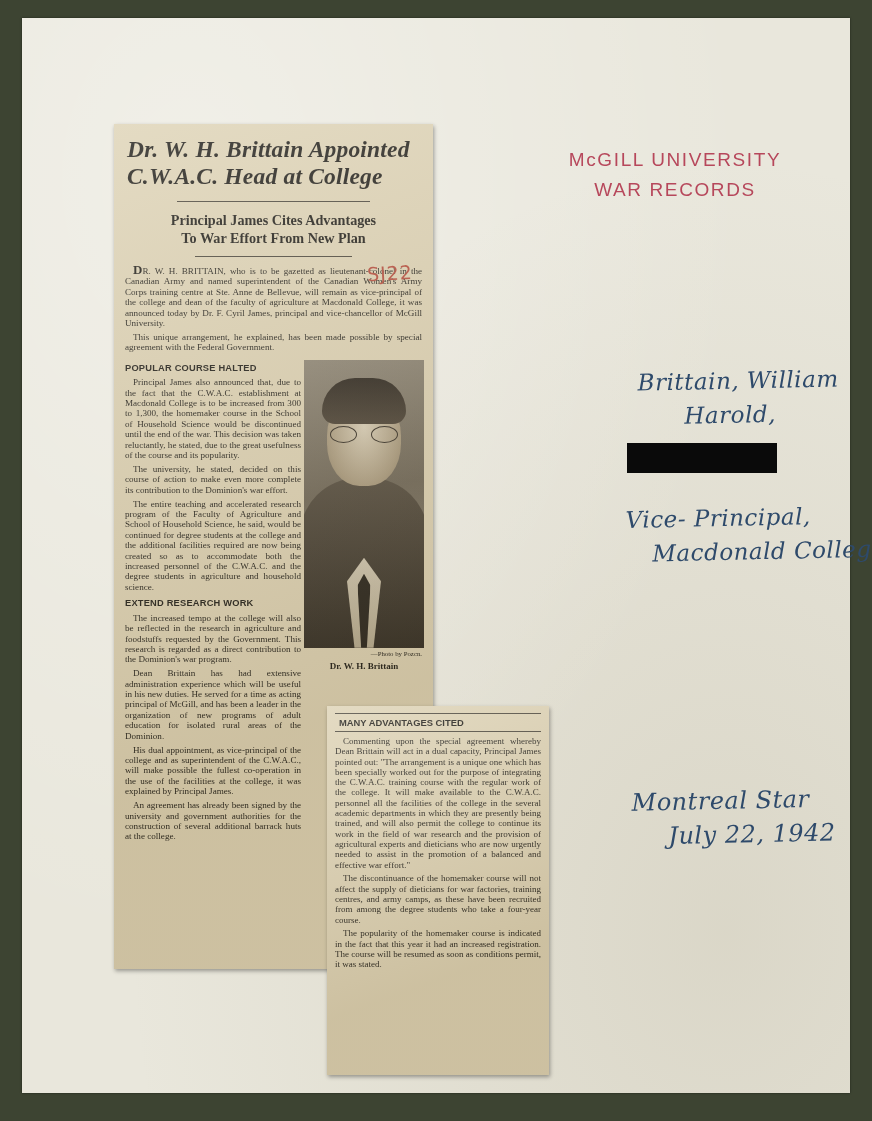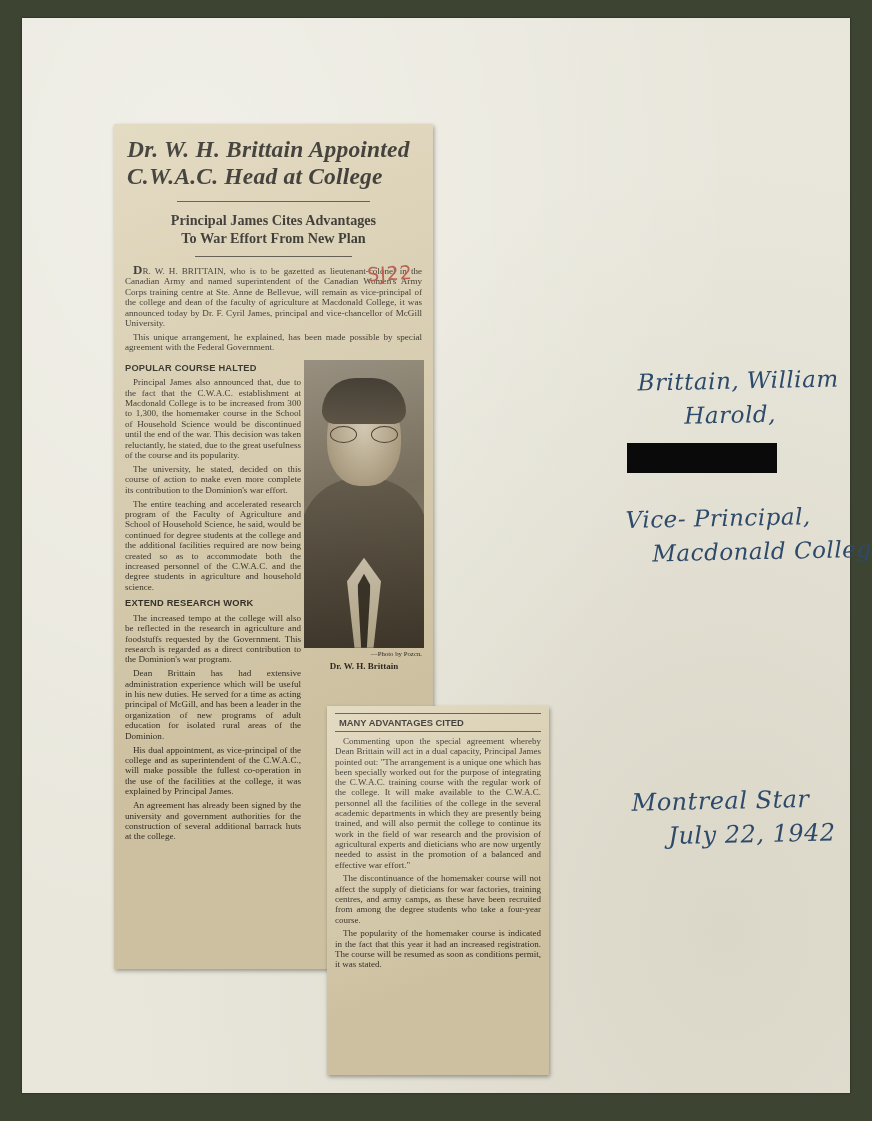--- a/index.html
+++ b/index.html
@@ -238,6 +238,10 @@
 
 <div class="page">
 
+  <div class="stamp">
+    <span>McGILL UNIVERSITY</span>
+    <span class="l2">WAR RECORDS</span>
+  </div>
 
   <div class="hand" id="hand-name">
     <span>Brittain, William</span>

